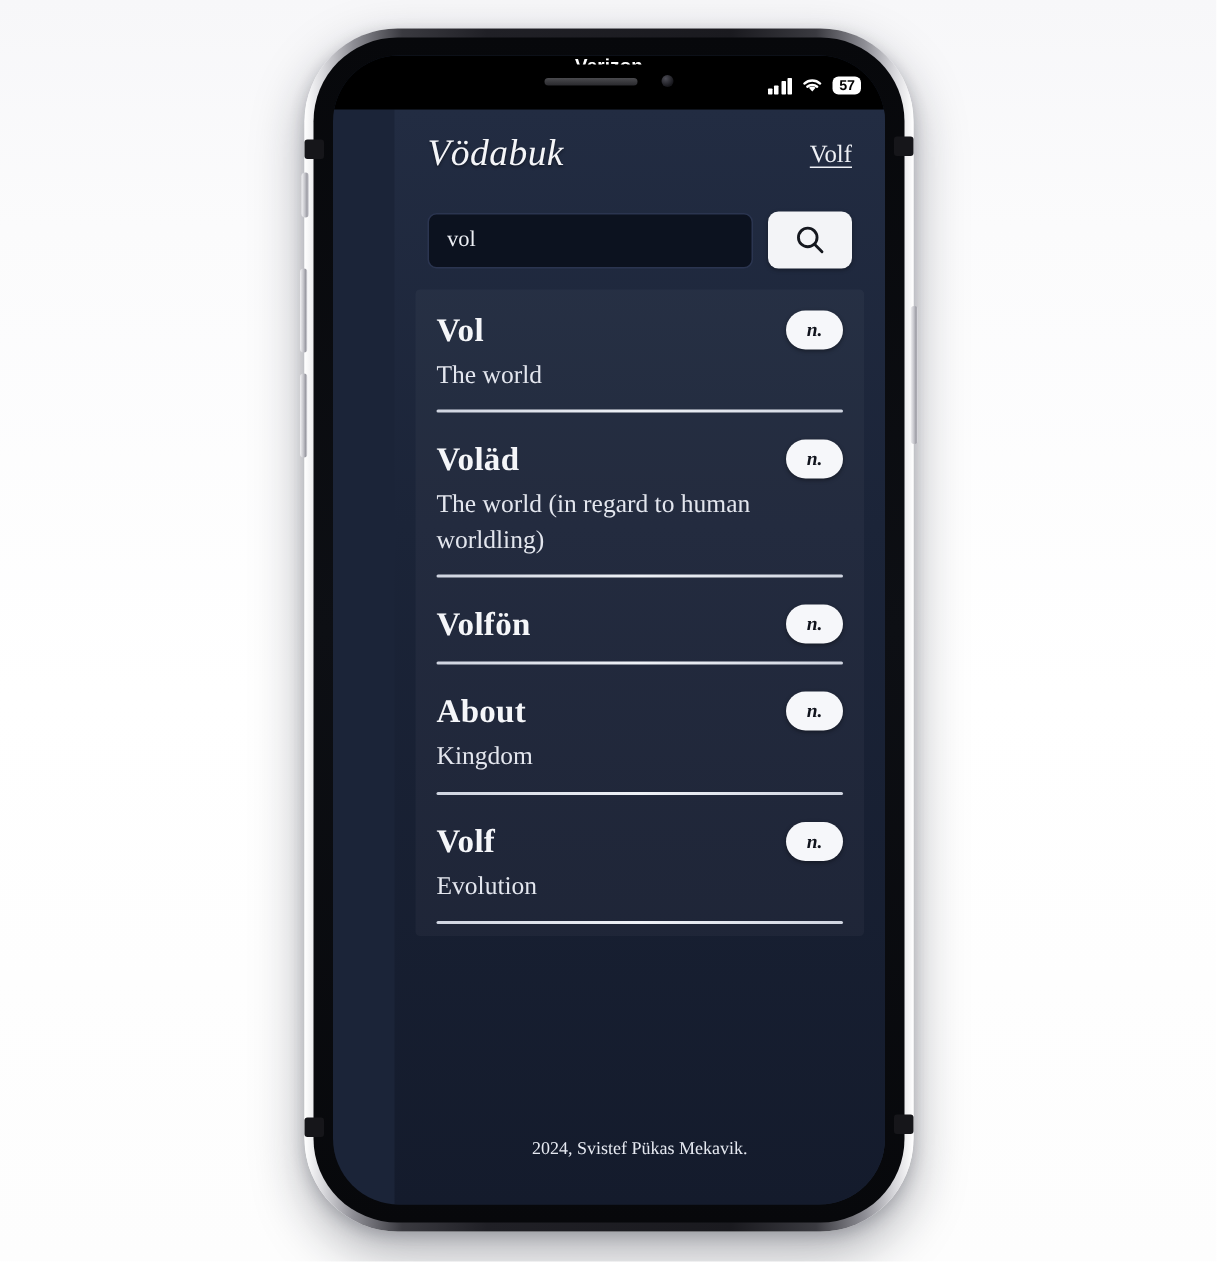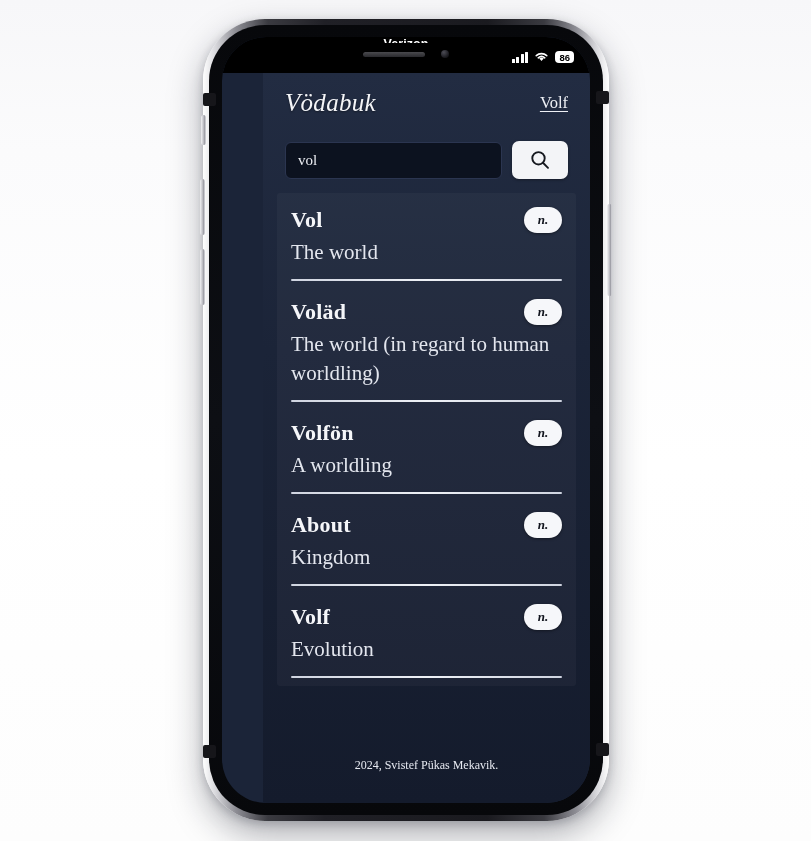--- a/index.html
+++ b/index.html
@@ -273,7 +273,7 @@
             <path d="M2.4 4.6 A8.3 8.3 0 0 1 13.6 4.6" stroke="#fff" stroke-width="1.7" fill="none" stroke-linecap="round"></path>
             <path d="M4.5 6.9 A5.3 5.3 0 0 1 11.5 6.9" stroke="#fff" stroke-width="1.7" fill="none" stroke-linecap="round"></path>
           </svg>
-          <span id="battery">86</span>
+          <span id="battery">57</span>
         </div>
       </div>
 

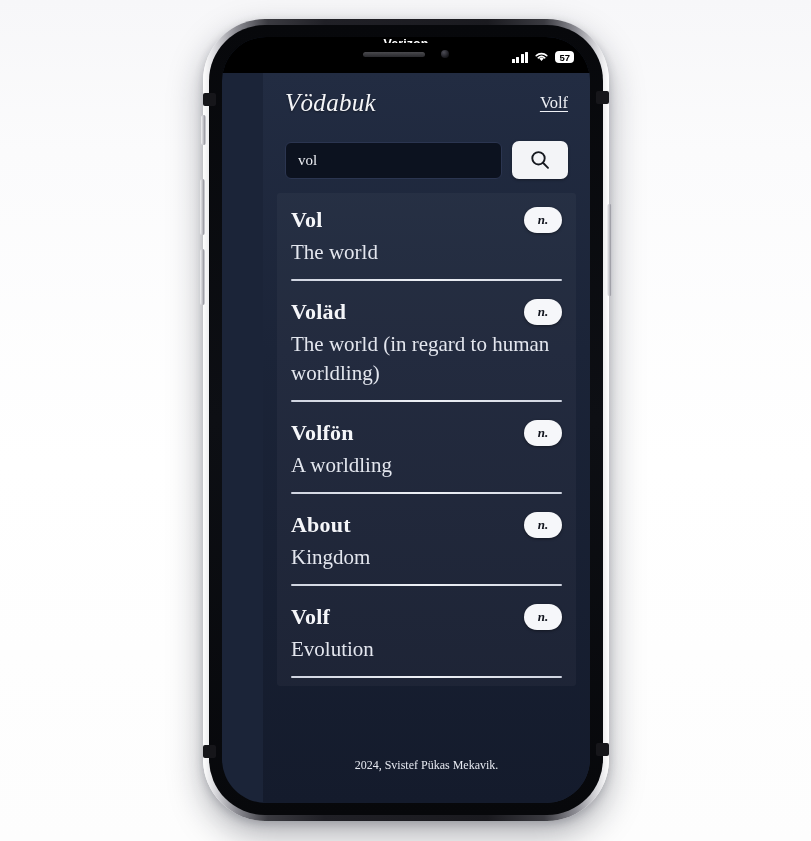--- a/index.html
+++ b/index.html
@@ -212,7 +212,7 @@
   }
   .definition {
     margin-top:5px;
-    font-size:21px;
+    font-size:17px;
     color:#e3e6ee;
     line-height:1.38;
     max-width:268px;

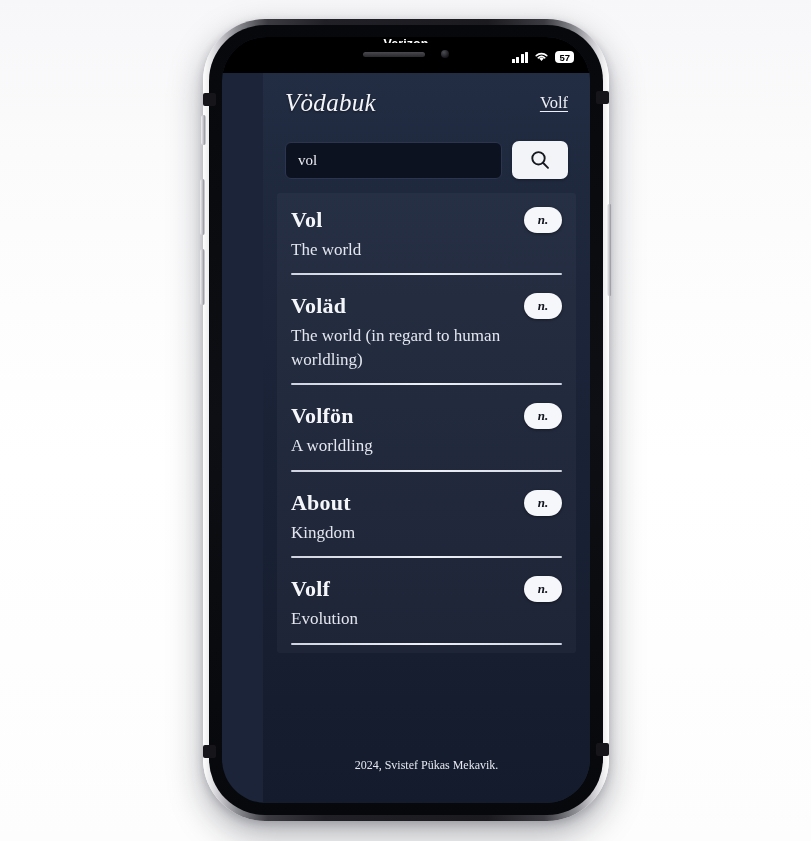--- a/index.html
+++ b/index.html
@@ -319,7 +319,6 @@
               <div class="word">Volfön</div>
               <div class="pos-badge">n.</div>
             </div>
-            <div class="definition">A worldling</div>
             <div class="divider"></div>
           </div>
 

